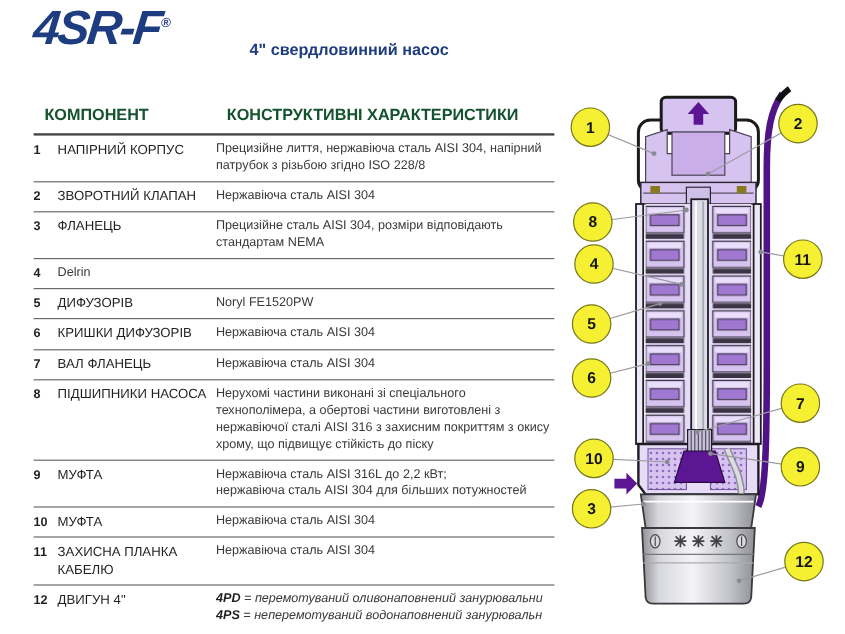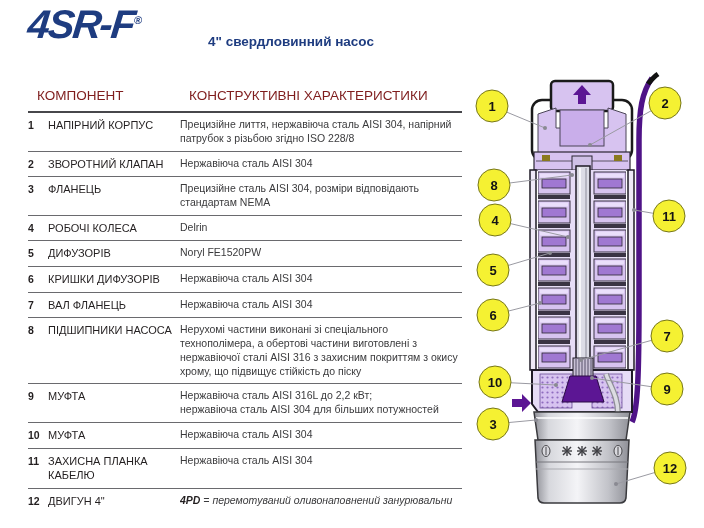--- a/index.html
+++ b/index.html
@@ -25,7 +25,7 @@
     display:grid;grid-template-columns:152px 1fr;
     padding:2px 0 8px 9px;border-bottom:2px solid #47474b;
   }
-  .th{font-size:13.5px;font-weight:400;color:#7f1d1d;white-space:nowrap;}
+  .th{font-size:13.5px;font-weight:700;color:#14532d;white-space:nowrap;}
   .row{
     display:grid;grid-template-columns:20px 132px 1fr;
     padding:5px 0 5px 0;border-bottom:1px solid #6a6a6e;

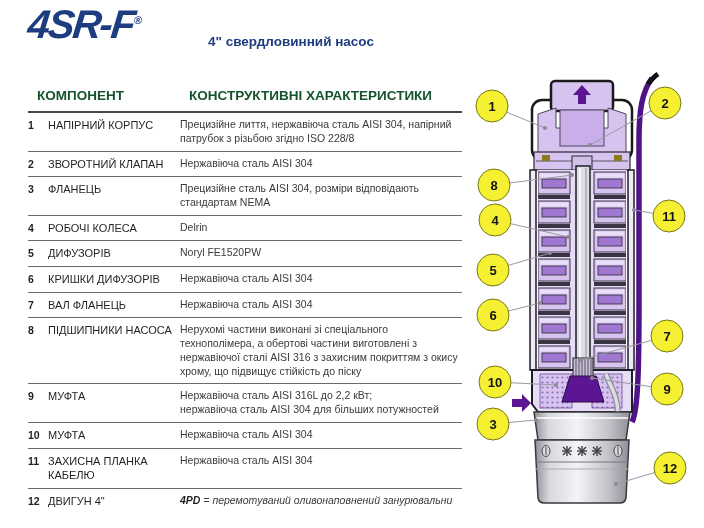--- a/index.html
+++ b/index.html
@@ -79,7 +79,6 @@
         </div>
         <div class="row">
           <div class="num">4</div>
-          <div class="name">РОБОЧІ КОЛЕСА</div>
           <div class="desc">Delrin</div>
         </div>
         <div class="row">

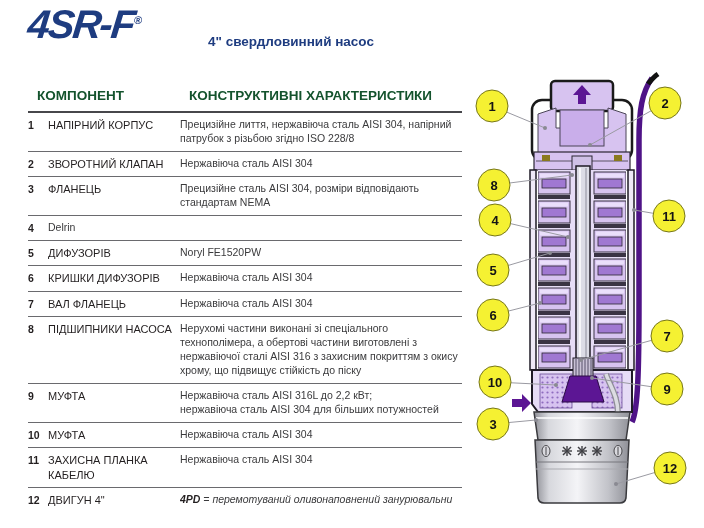--- a/index.html
+++ b/index.html
@@ -123,7 +123,7 @@
         <div class="row">
           <div class="num">12</div>
           <div class="name">ДВИГУН 4"</div>
-          <div class="desc"><div class="dline"><b>4PD</b> = перемотуваний оливонаповнений занурювальни</div></div>
+          <div class="desc"><div class="dline"><b>4PD</b> = перемотуваний оливонаповнений занурювальни</div><div class="dline"><b>4PS</b> = неперемотуваний водонаповнений занурювальн</div></div>
         </div>
       </div>
   </div>

